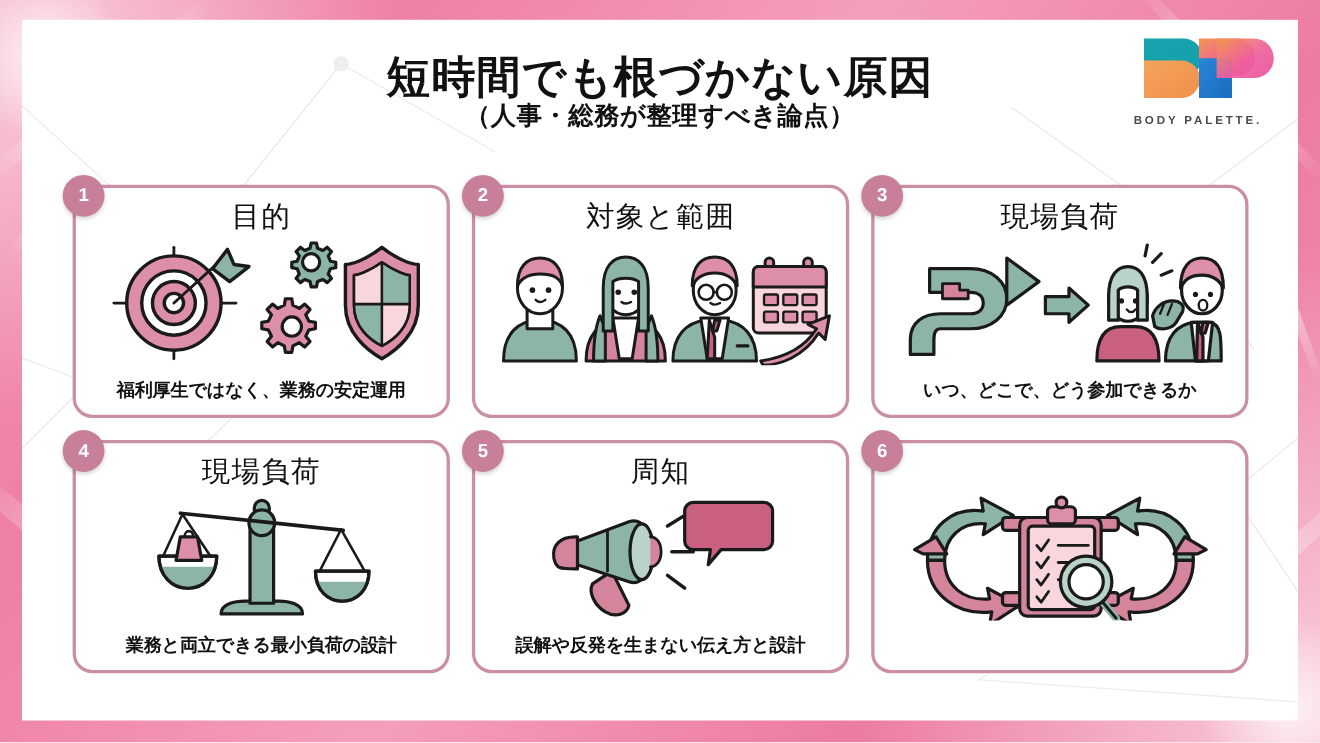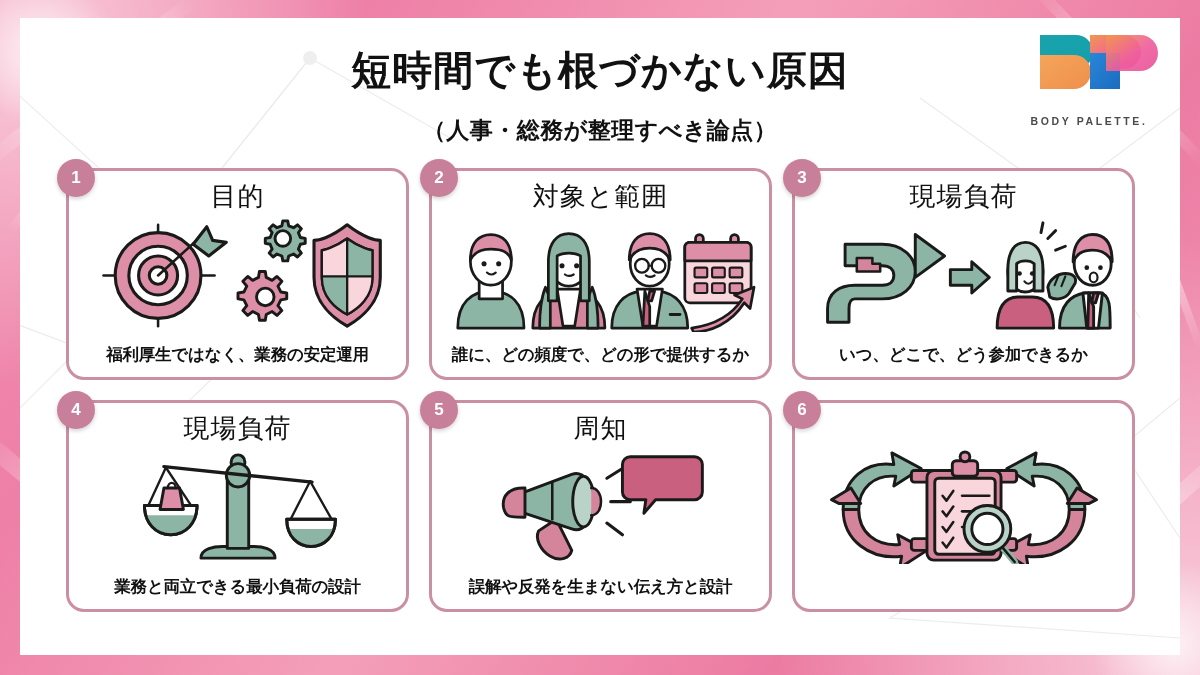--- a/index.html
+++ b/index.html
@@ -39,7 +39,7 @@
     font-size: 40px; font-weight: 700; color: #111111; letter-spacing: 1px;
   }
   #subtitle {
-    position: absolute; left: 0; right: 0; top: 97px; text-align: center;
+    position: absolute; left: 0; right: 0; top: 72px; text-align: center;
     font-size: 23px; font-weight: 700; color: #111111; letter-spacing: 0.5px;
   }
   #logo { position: absolute; right: 18px; top: 7px; width: 146px; height: 104px; text-align: center; }

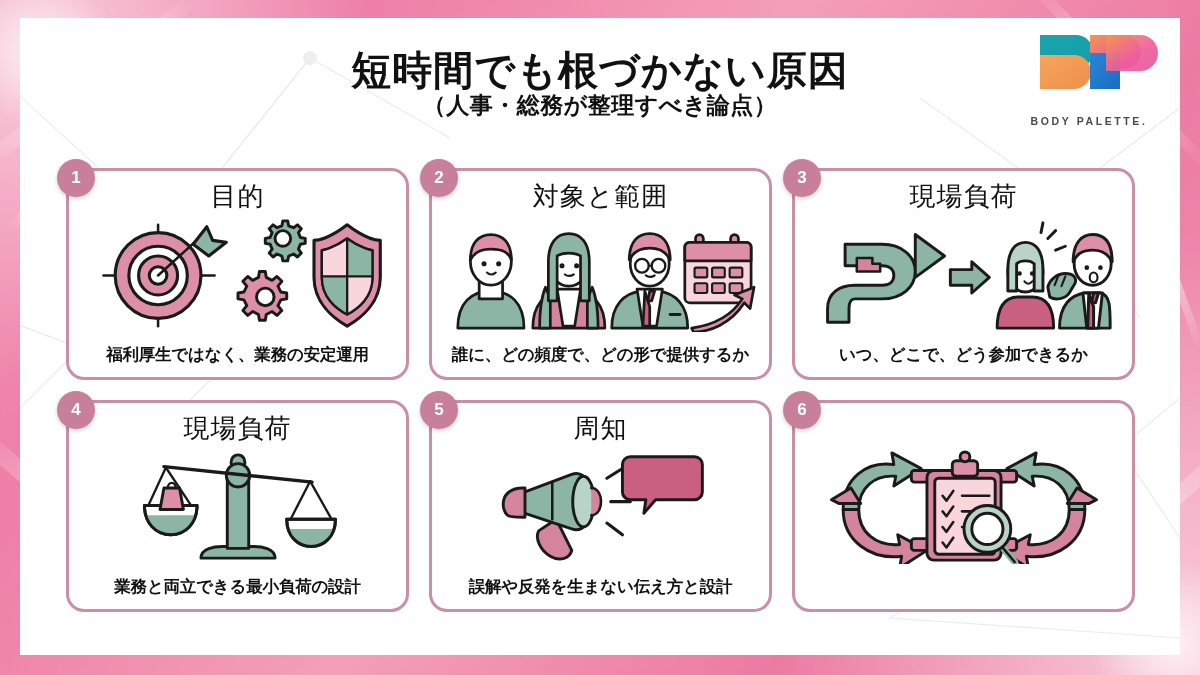--- a/index.html
+++ b/index.html
@@ -44,7 +44,7 @@
   }
   #logo { position: absolute; right: 18px; top: 7px; width: 146px; height: 104px; text-align: center; }
   #logo-mark { width: 146px; height: 74px; }
-  #logo-text { font-size: 10.5px; letter-spacing: 2.6px; color: #4a4a4a; font-weight: 700; margin-top: 12px; }
+  #logo-text { font-size: 10.5px; letter-spacing: 2.6px; color: #4a4a4a; font-weight: 700; margin-top: 0; }
 
   
   #grid {

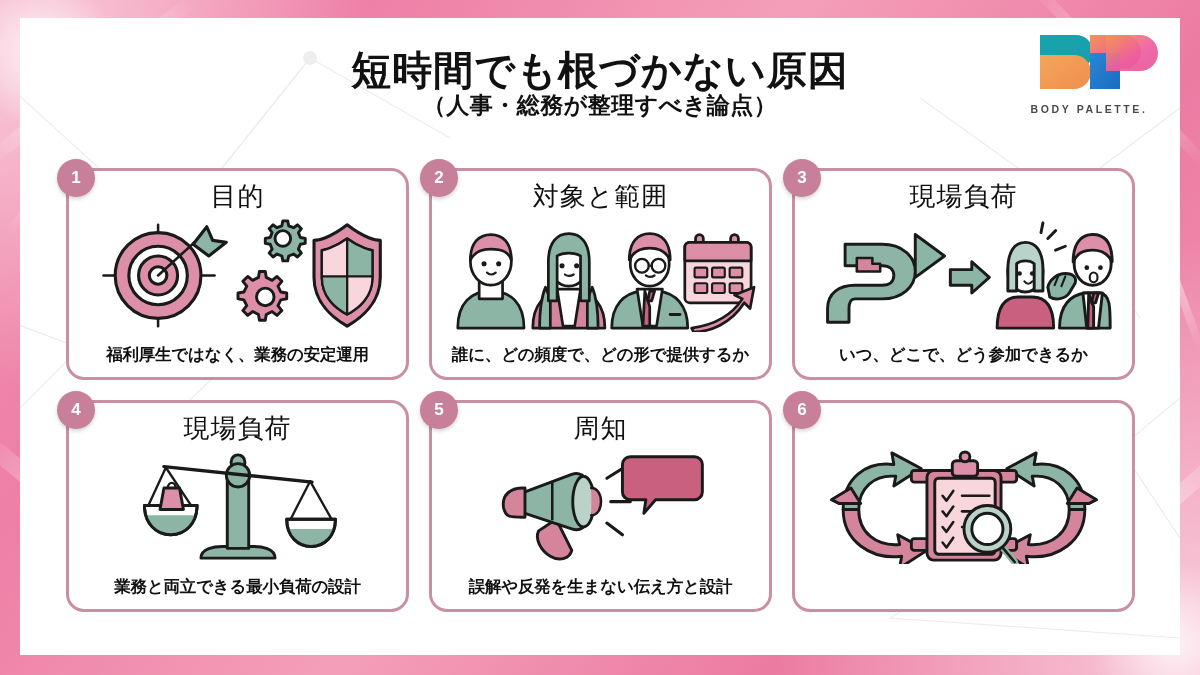--- a/index.html
+++ b/index.html
@@ -246,7 +246,6 @@
             </g>
           </svg>
         </div>
-        <div class="card-caption">誰に、どの頻度で、どの形で提供するか</div>
       </div>
 
       <div class="card">

